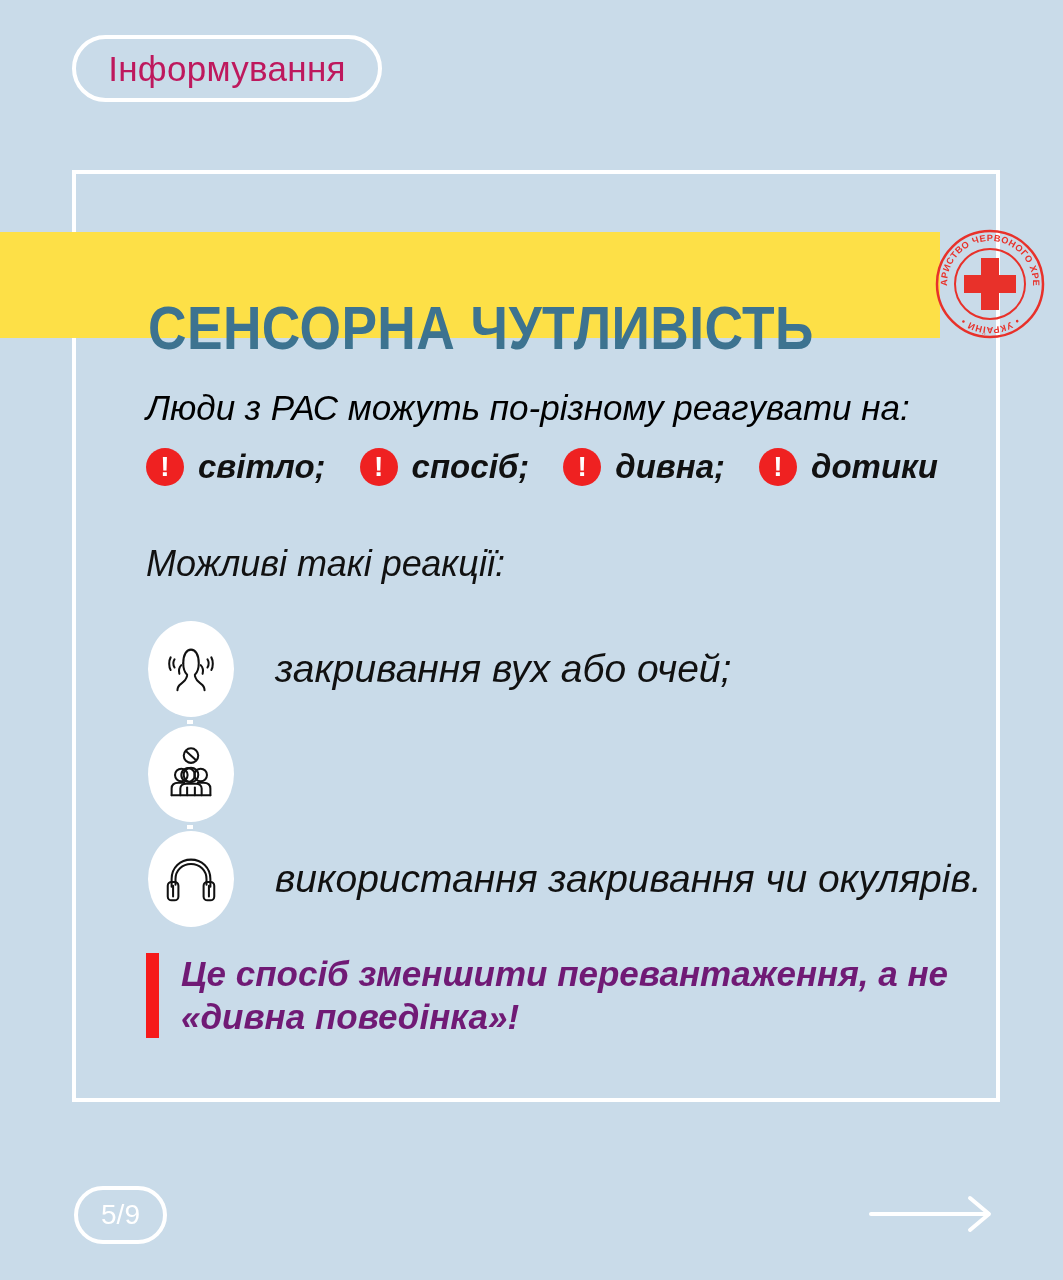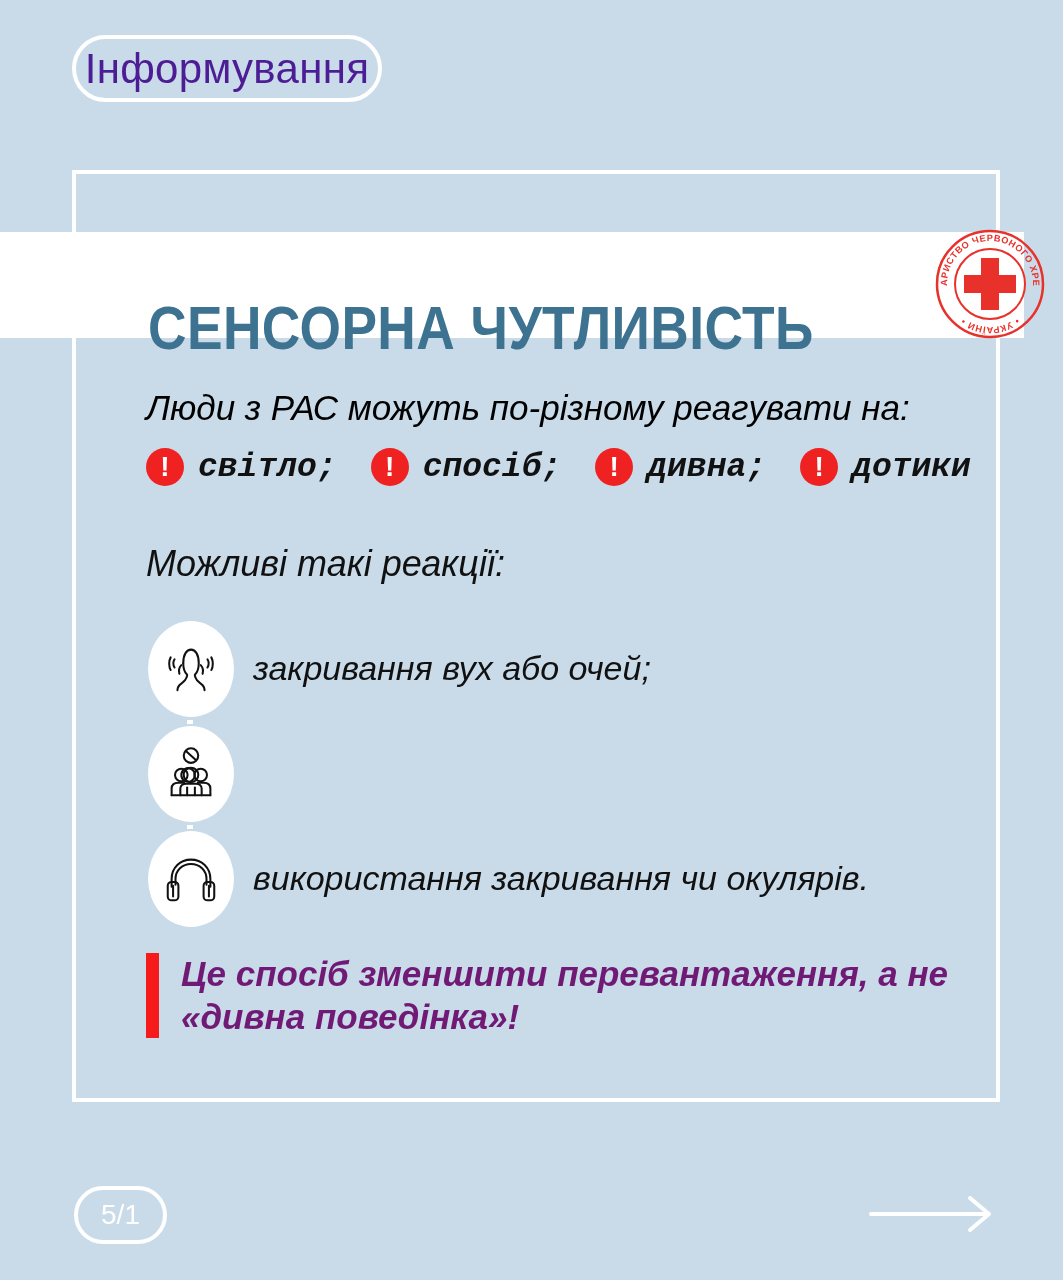--- a/index.html
+++ b/index.html
@@ -30,8 +30,8 @@
     justify-content: center;
   }
   .category-pill-label {
-    color: #4c1d95;
-    font-size: 42px;
+    color: #be185d;
+    font-size: 35px;
     letter-spacing: 0.3px;
     font-family: "Liberation Sans", sans-serif;
     white-space: nowrap;

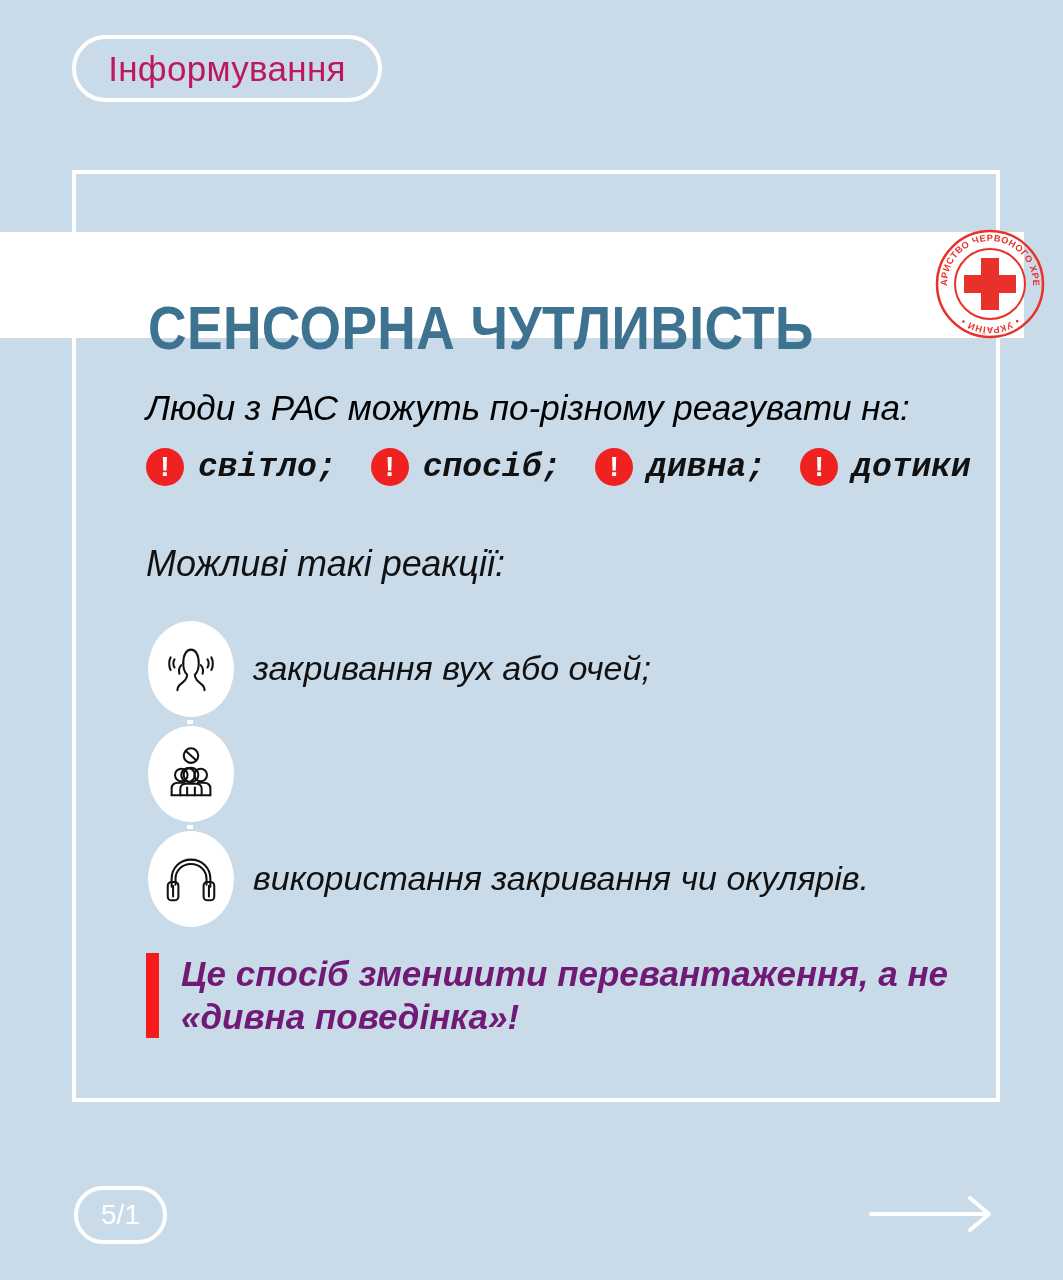--- a/index.html
+++ b/index.html
@@ -53,9 +53,9 @@
     position: absolute;
     left: 0;
     top: 232px;
-    width: 1024px;
+    width: 940px;
     height: 106px;
-    background: #ffffff;
+    background: #fde047;
     display: flex;
     align-items: center;
   }

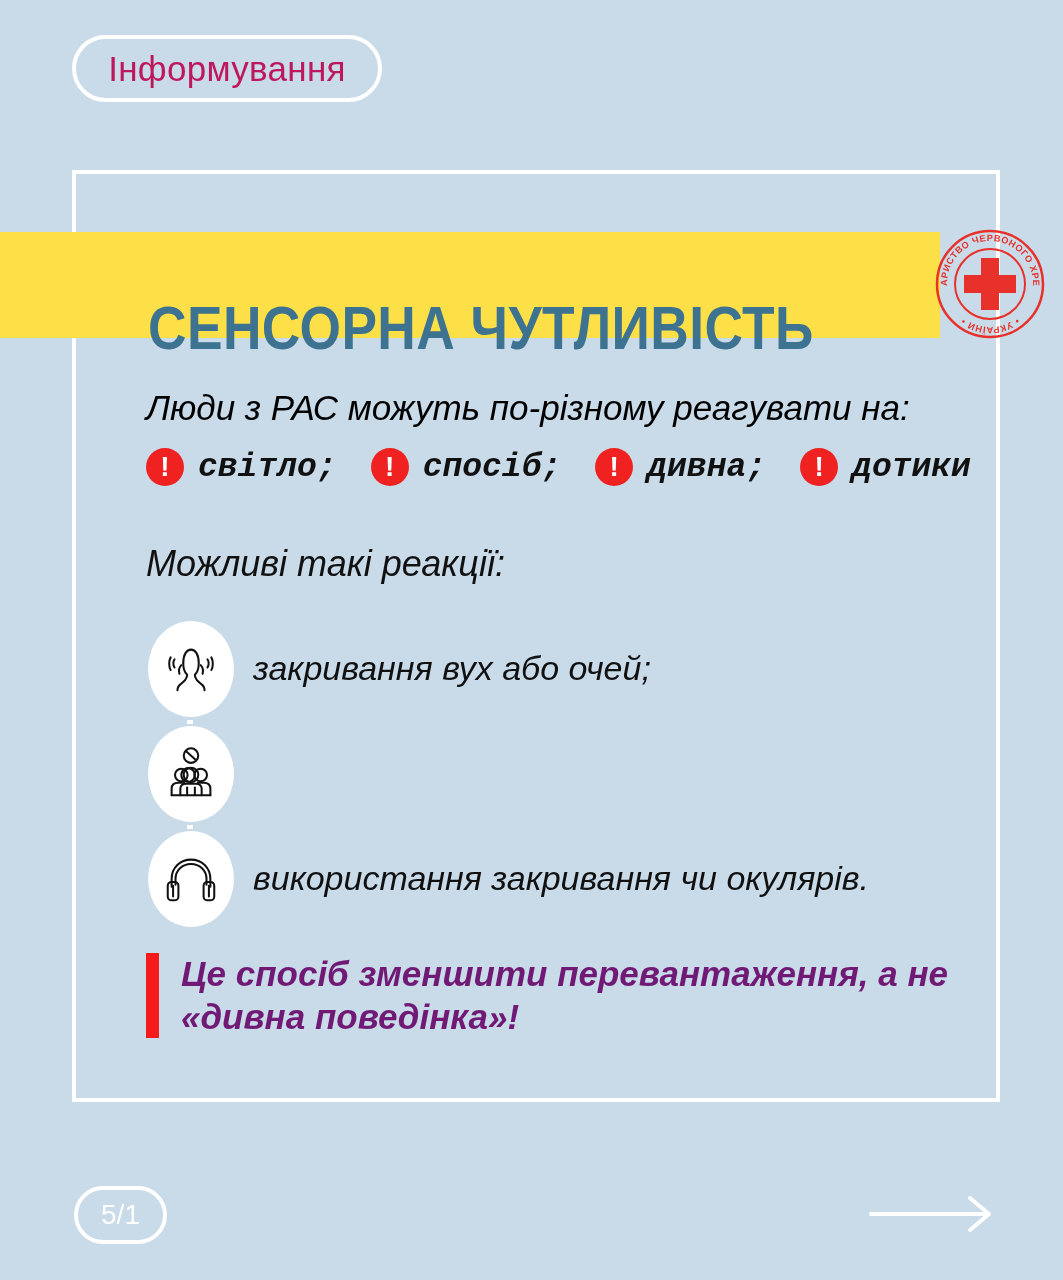--- a/index.html
+++ b/index.html
@@ -137,7 +137,7 @@
     font-weight: bold;
     font-style: italic;
     color: #111111;
-    font-family: Liberation Mono, monospace;
+    font-family: Liberation Sans, sans-serif;
   }
 
   .reactions-lead {

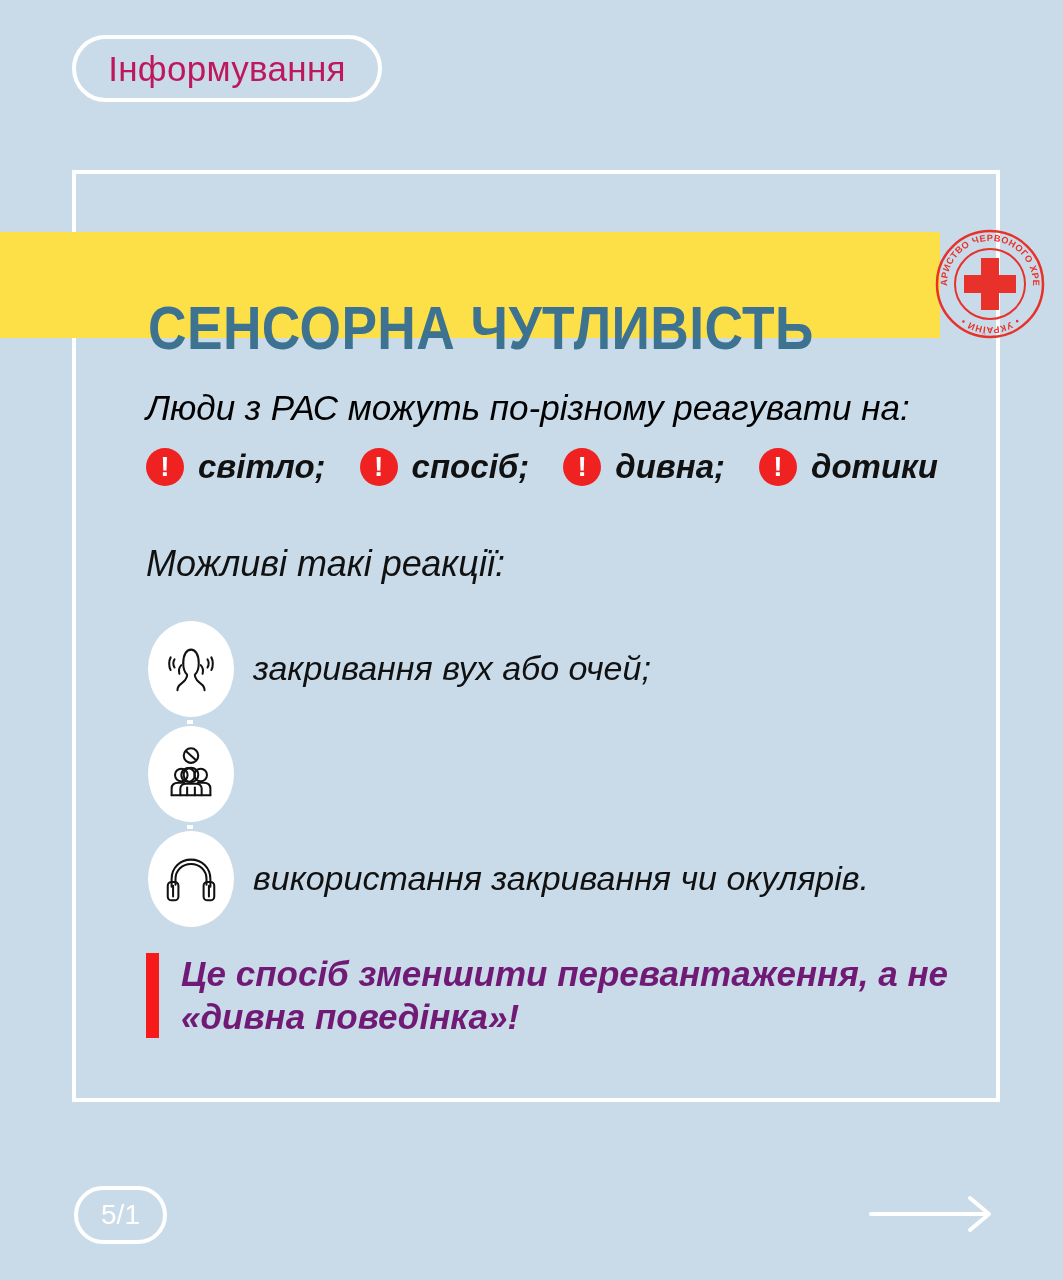--- a/index.html
+++ b/index.html
@@ -188,8 +188,8 @@
     background-repeat: repeat-y;
   }
   .reaction-label {
-    margin-left: 19px;
-    font-size: 34px;
+    margin-left: 41px;
+    font-size: 39px;
     font-style: italic;
     color: #111111;
     font-family: "Liberation Sans Narrow", "Liberation Sans", sans-serif;

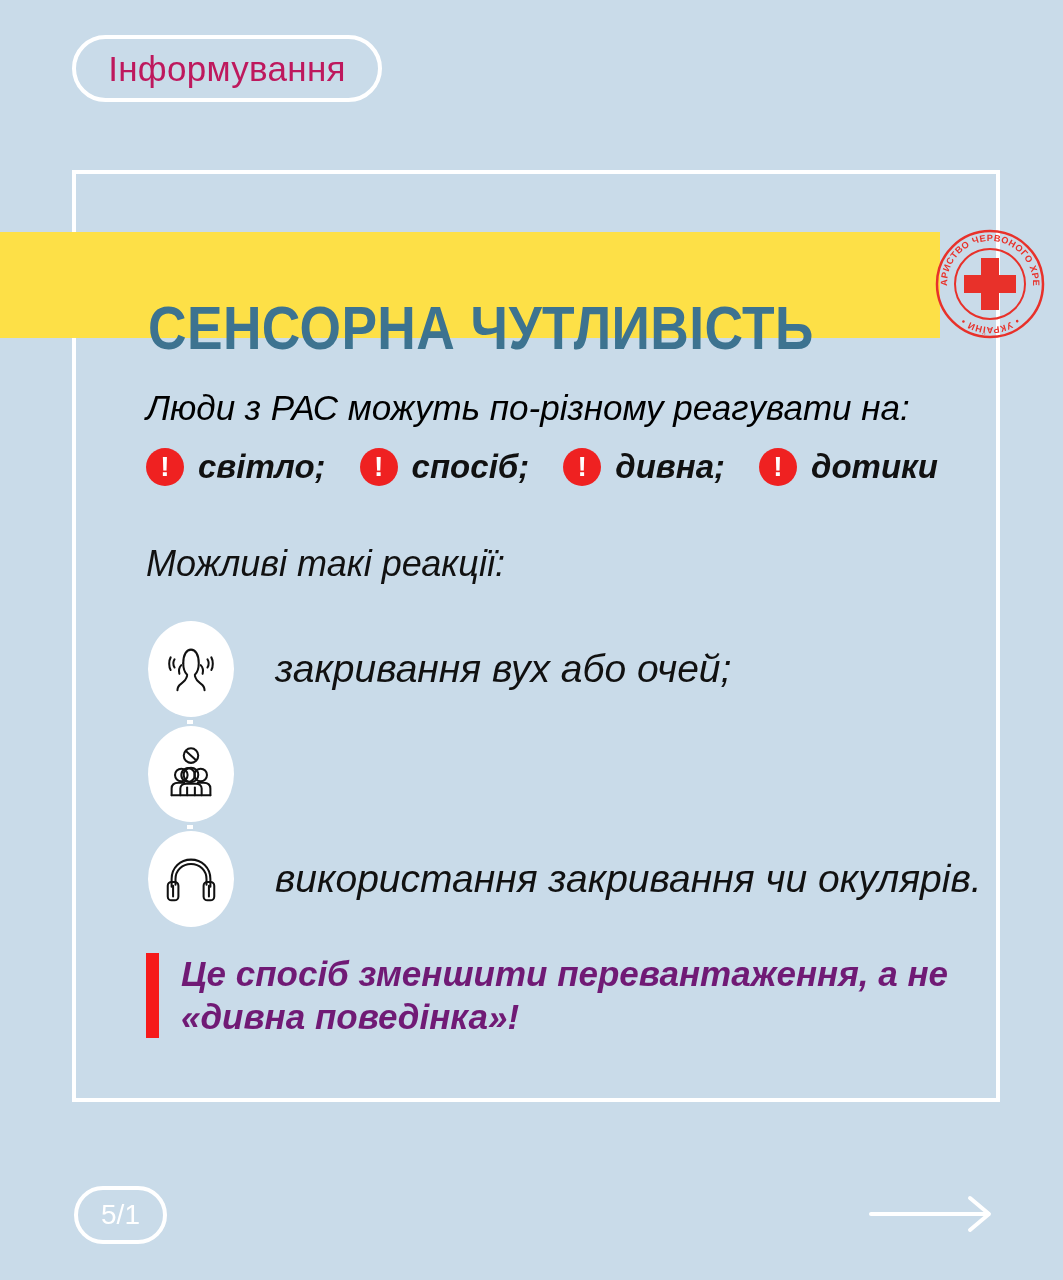--- a/index.html
+++ b/index.html
@@ -379,7 +379,7 @@
 </div>
 
 <div class="page-badge">
-  <span class="page-badge-label">5/1</span>
+  <span class="page-badge-label">5/9</span>
 </div>
 
 <div class="next-arrow">

